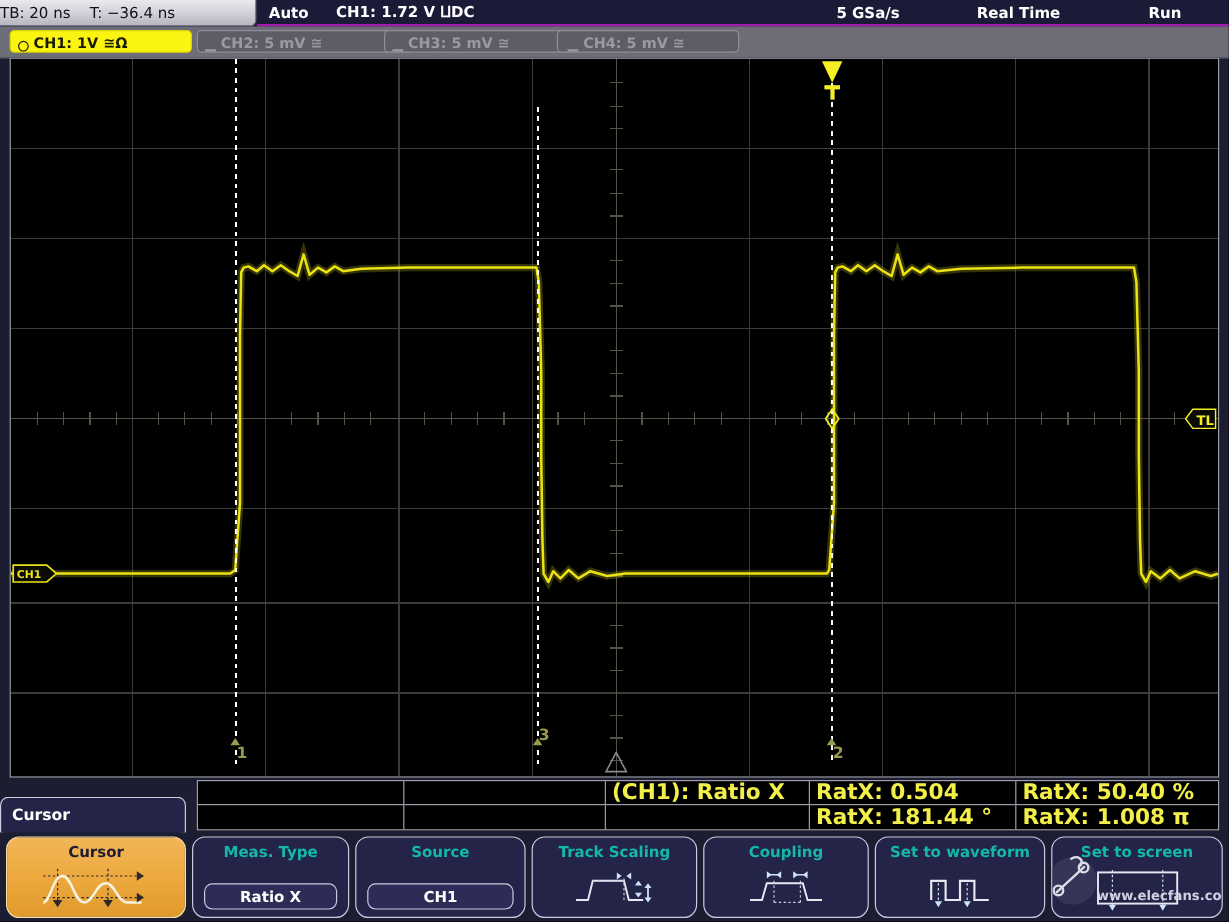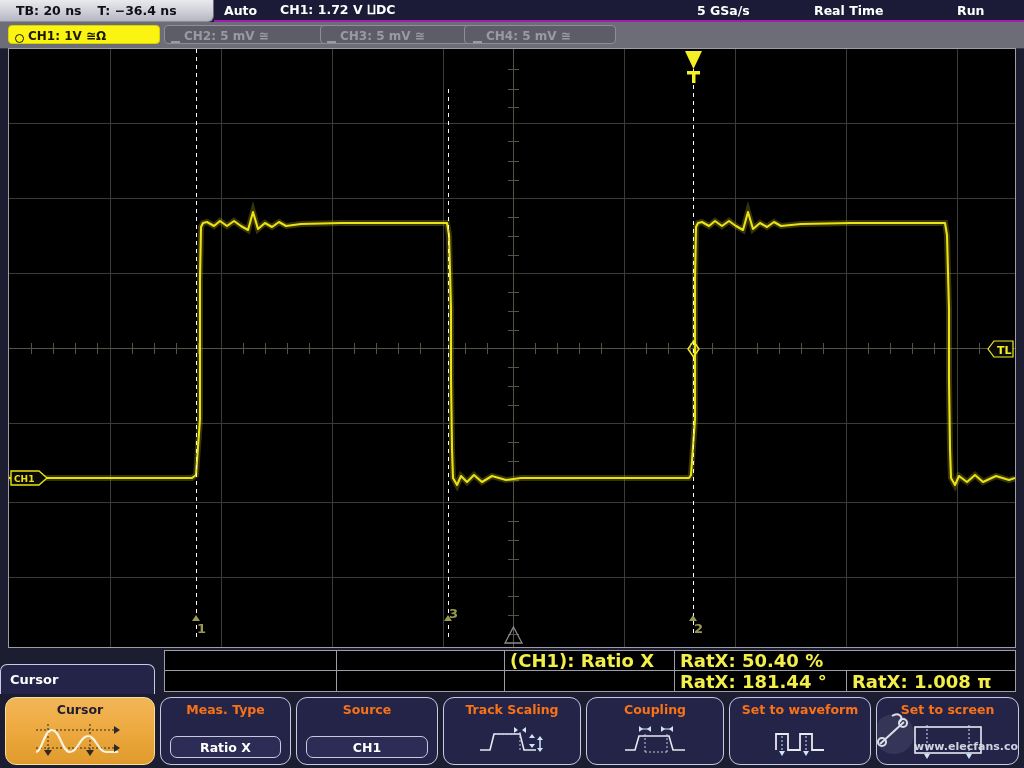--- a/index.html
+++ b/index.html
@@ -39,8 +39,8 @@
     align-items: center;
     color: #101018;
     font-size: 12.5px;
-    font-weight: bold;
-    padding-left: 16px;
+    font-weight: normal;
+    padding-left: 0;
     box-sizing: border-box;
   }
   .topbar-left .tb-item { margin-right: 16px; white-space: nowrap; }

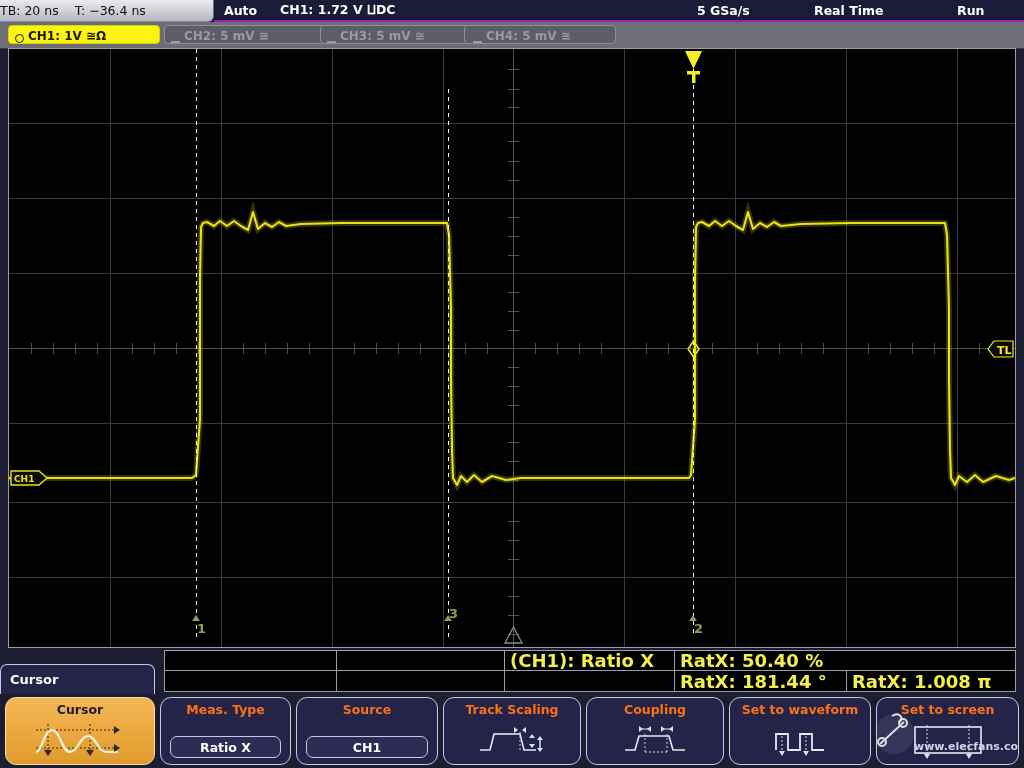--- a/index.html
+++ b/index.html
@@ -476,6 +476,7 @@
       <div class="meas-cell mc-a"></div>
       <div class="meas-cell mc-b"></div>
       <div class="meas-cell mc-c">(CH1): Ratio X</div>
+      <div class="meas-cell mc-d">RatX: 0.504</div>
       <div class="meas-cell mc-e">RatX: 50.40 %</div>
     </div>
     <div class="meas-row r2">

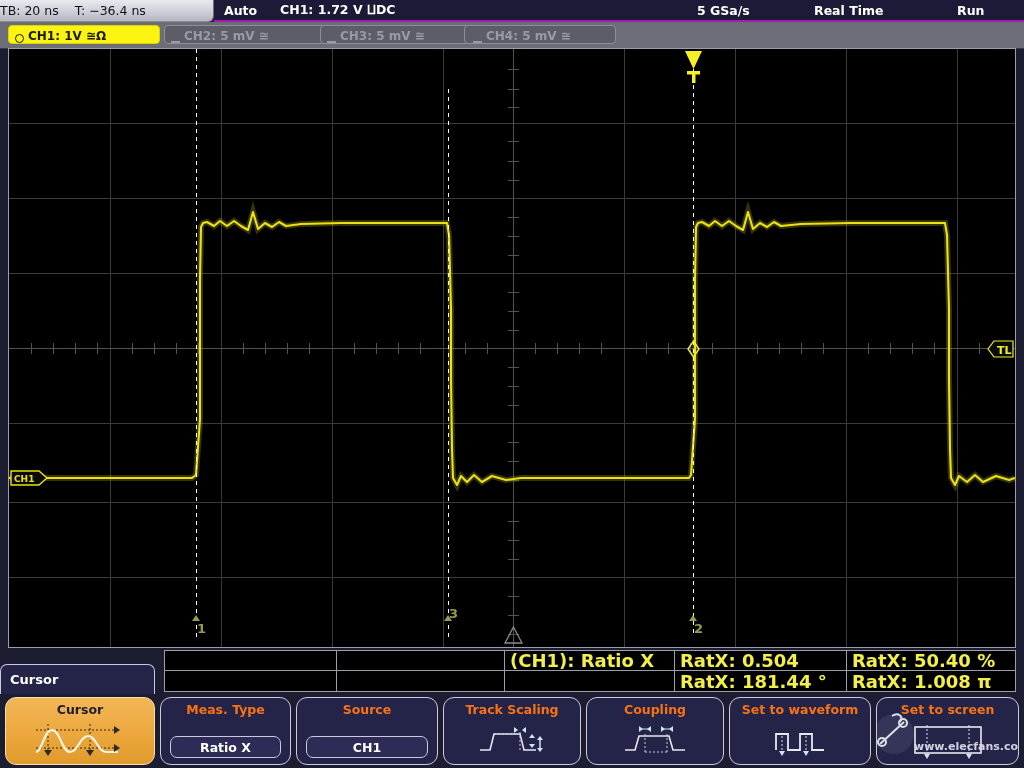--- a/index.html
+++ b/index.html
@@ -214,7 +214,7 @@
     text-align: center;
     font-size: 12.5px;
     font-weight: bold;
-    color: #f97316;
+    color: #14b8a6;
     white-space: nowrap;
   }
   .softkey.highlight .sk-label { color: #1d1d32; }

